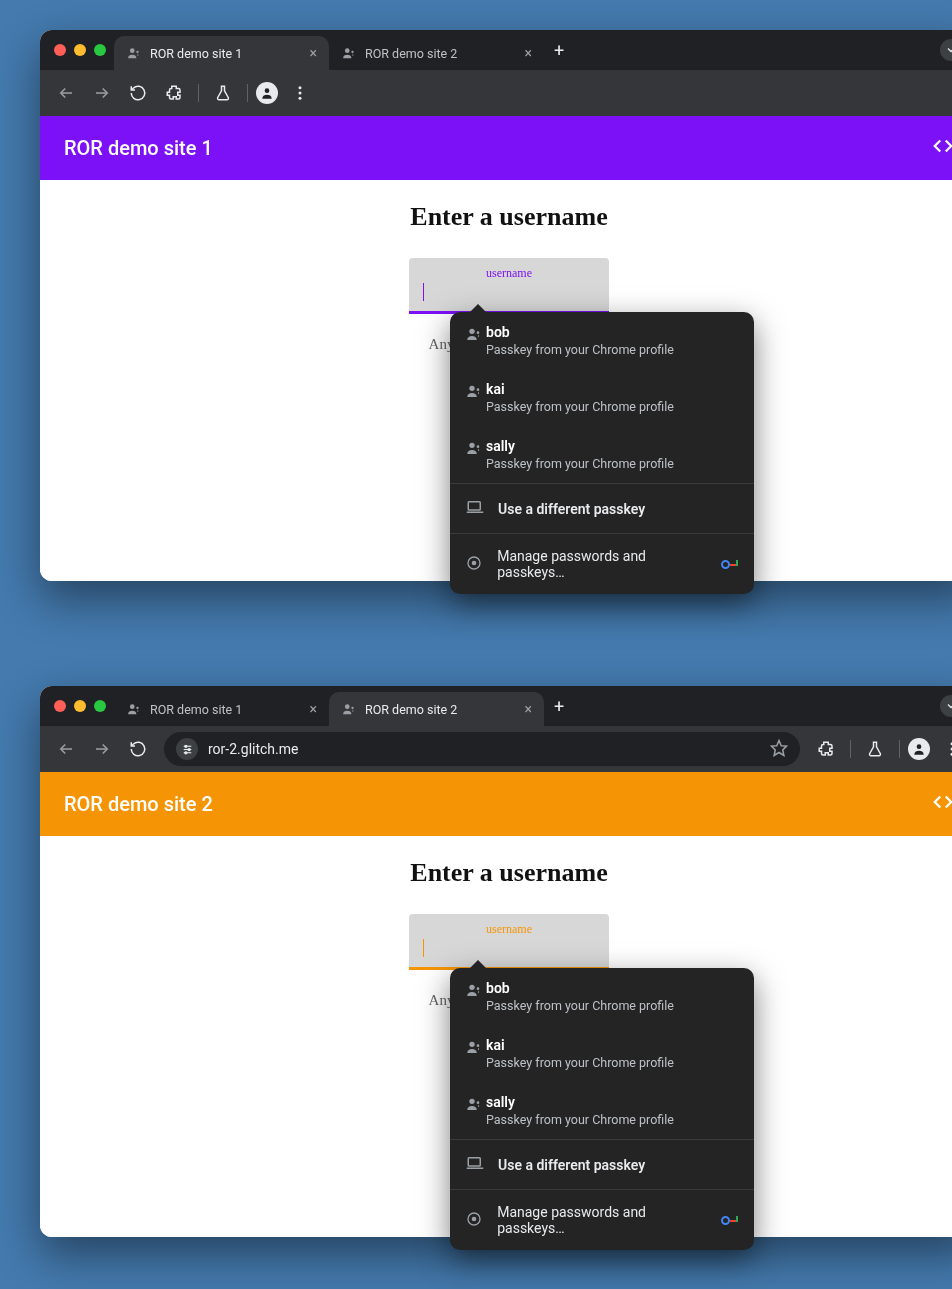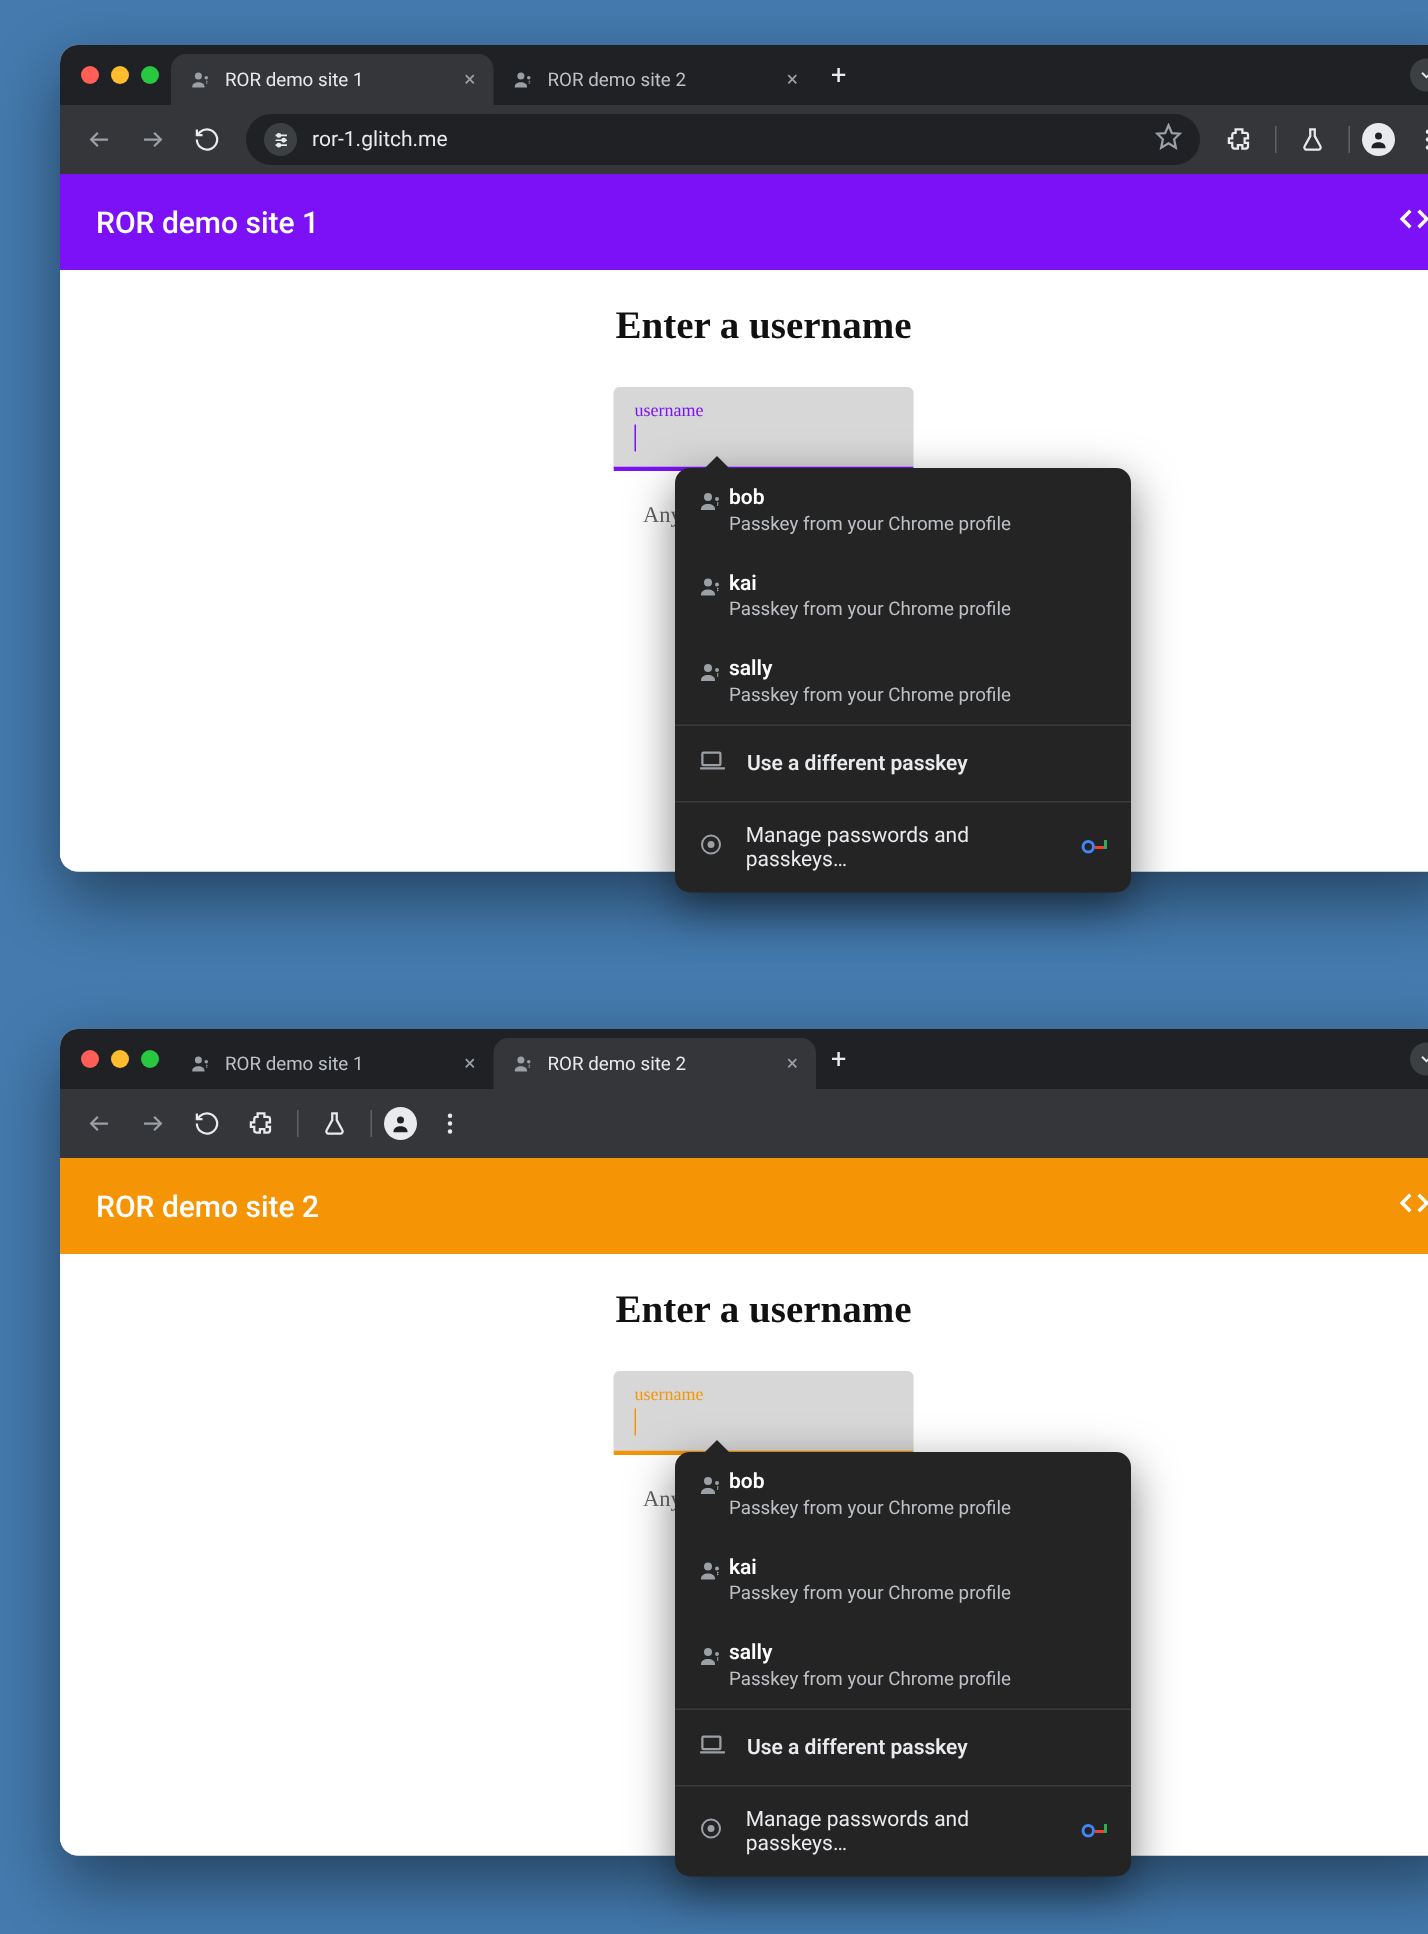--- a/index.html
+++ b/index.html
@@ -216,26 +216,6 @@
           </svg>
       </span>
 
-      <div class="omnibox">
-        <span class="site-chip">
-          <svg viewBox="0 0 24 24" fill="none" stroke="currentColor" stroke-width="2">
-              <line x1="5" y1="6" x2="19" y2="6"></line>
-              <line x1="5" y1="12" x2="19" y2="12"></line>
-              <line x1="5" y1="18" x2="19" y2="18"></line>
-              <circle cx="9" cy="6" r="2" fill="currentColor"></circle>
-              <circle cx="15" cy="12" r="2" fill="currentColor"></circle>
-              <circle cx="9" cy="18" r="2" fill="currentColor"></circle>
-            </svg>
-        </span>
-        <span>ror-1.glitch.me</span>
-        <span class="omni-right">
-          <span>
-            <svg width="18" height="18" viewBox="0 0 24 24" fill="none" stroke="currentColor" stroke-width="2">
-                <polygon points="12 2 15 9 22 9.5 17 14.5 18.5 22 12 18 5.5 22 7 14.5 2 9.5 9 9"></polygon>
-              </svg>
-          </span>
-        </span>
-      </div>
 
       <div class="toolbar-right">
         <span class="nav-btn">

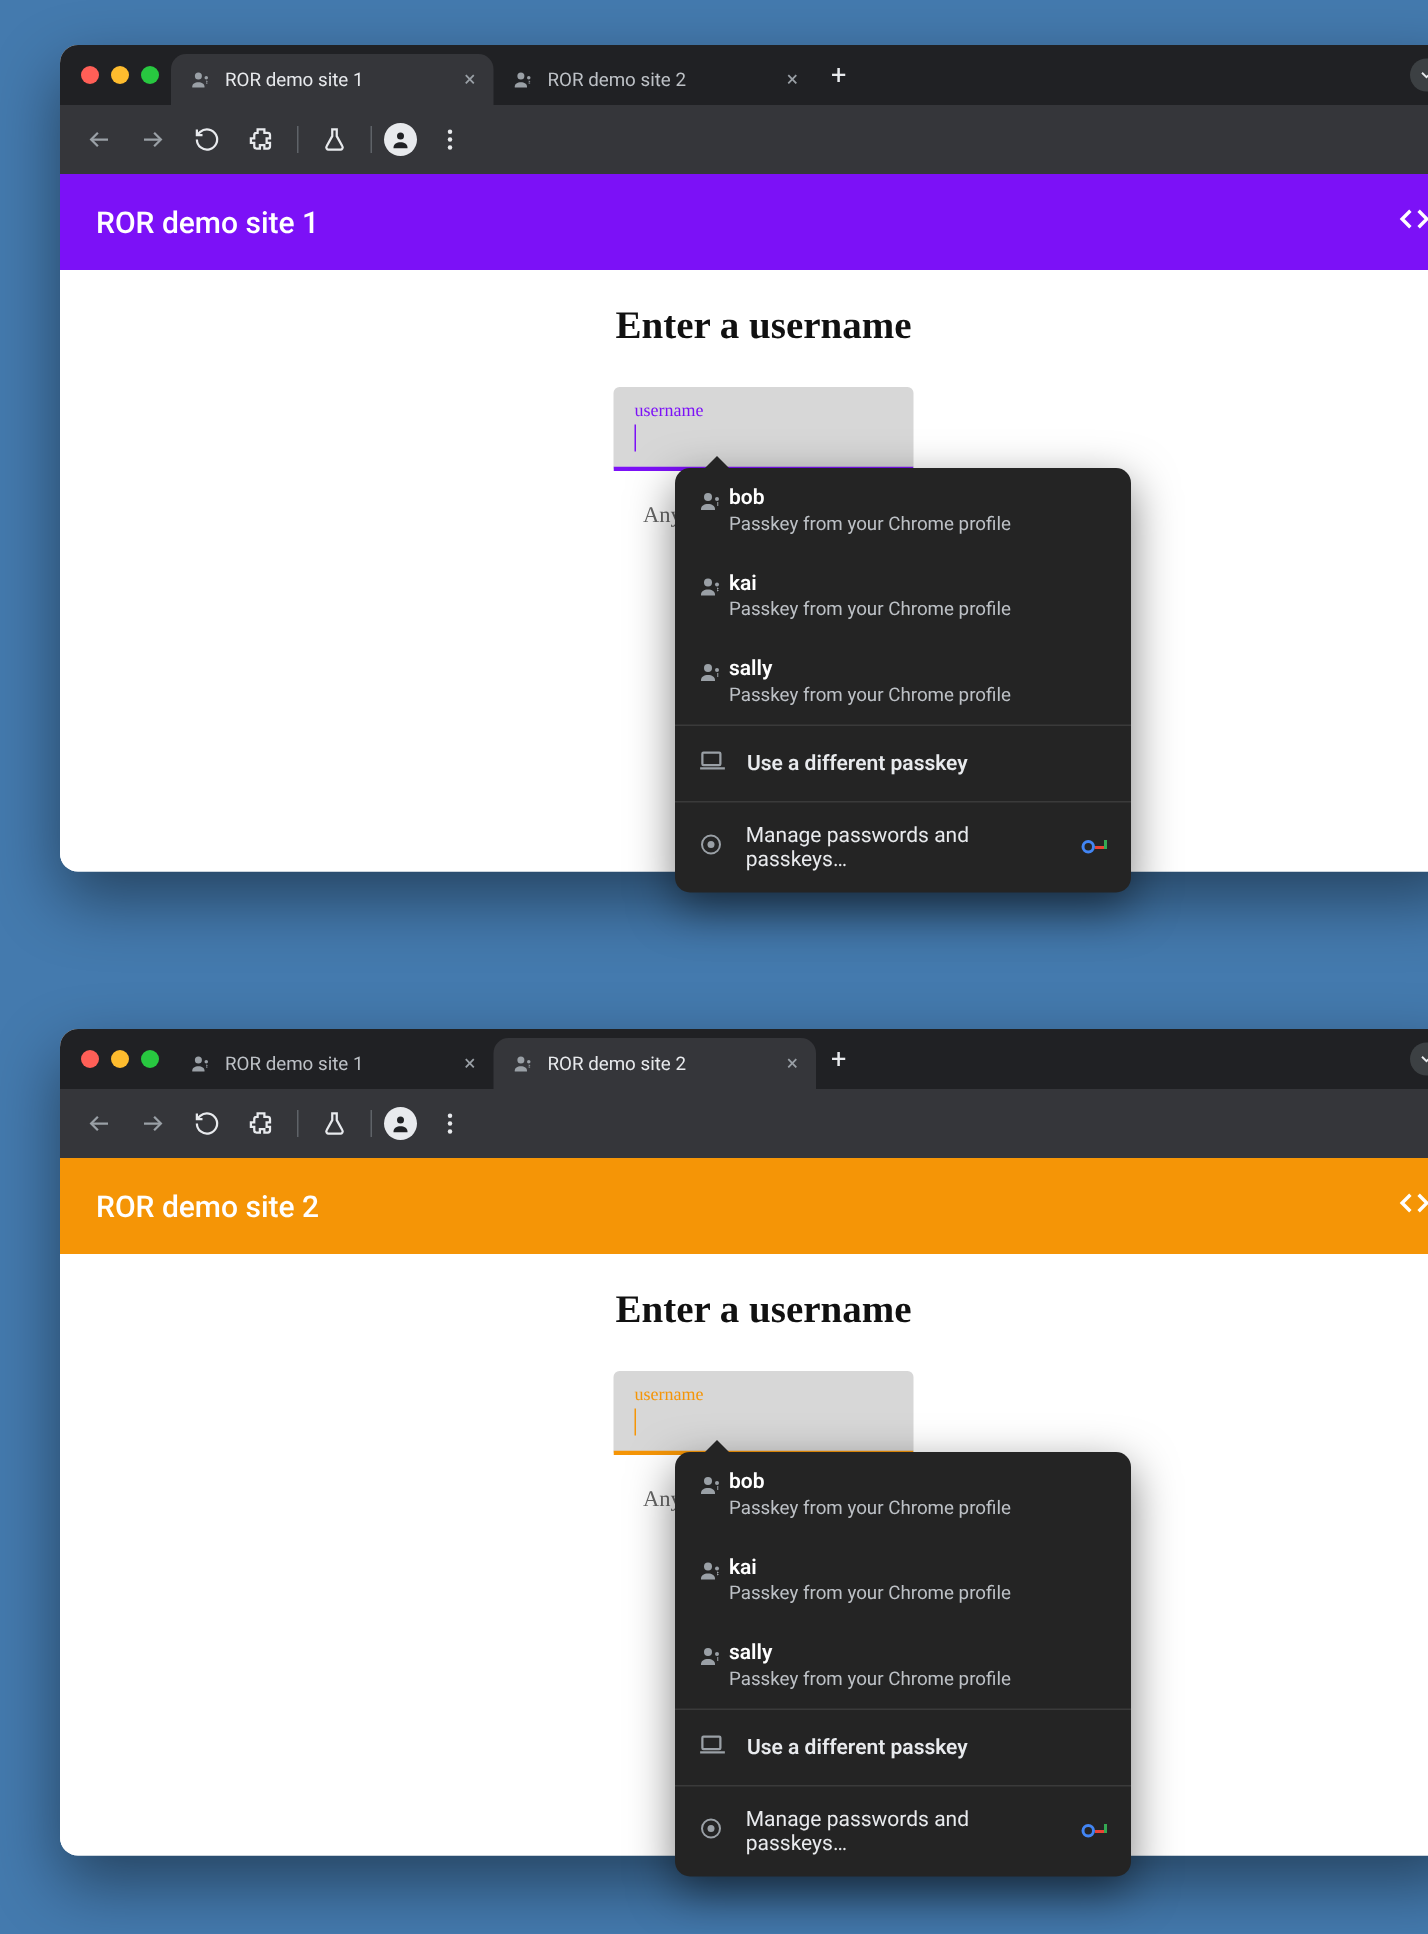--- a/index.html
+++ b/index.html
@@ -98,7 +98,7 @@
     padding: 8px 14px 10px;
     position:relative;
   }
-  .field-wrap .label { font-size:12px; text-align:left; }
+  .field-wrap .label { font-size:12px; text-align:center; }
   .purple .field-wrap { border-bottom: 3px solid #7c11f7; }
   .purple .field-wrap .label { color:#7c11f7; }
   .orange .field-wrap { border-bottom: 3px solid #f59506; }

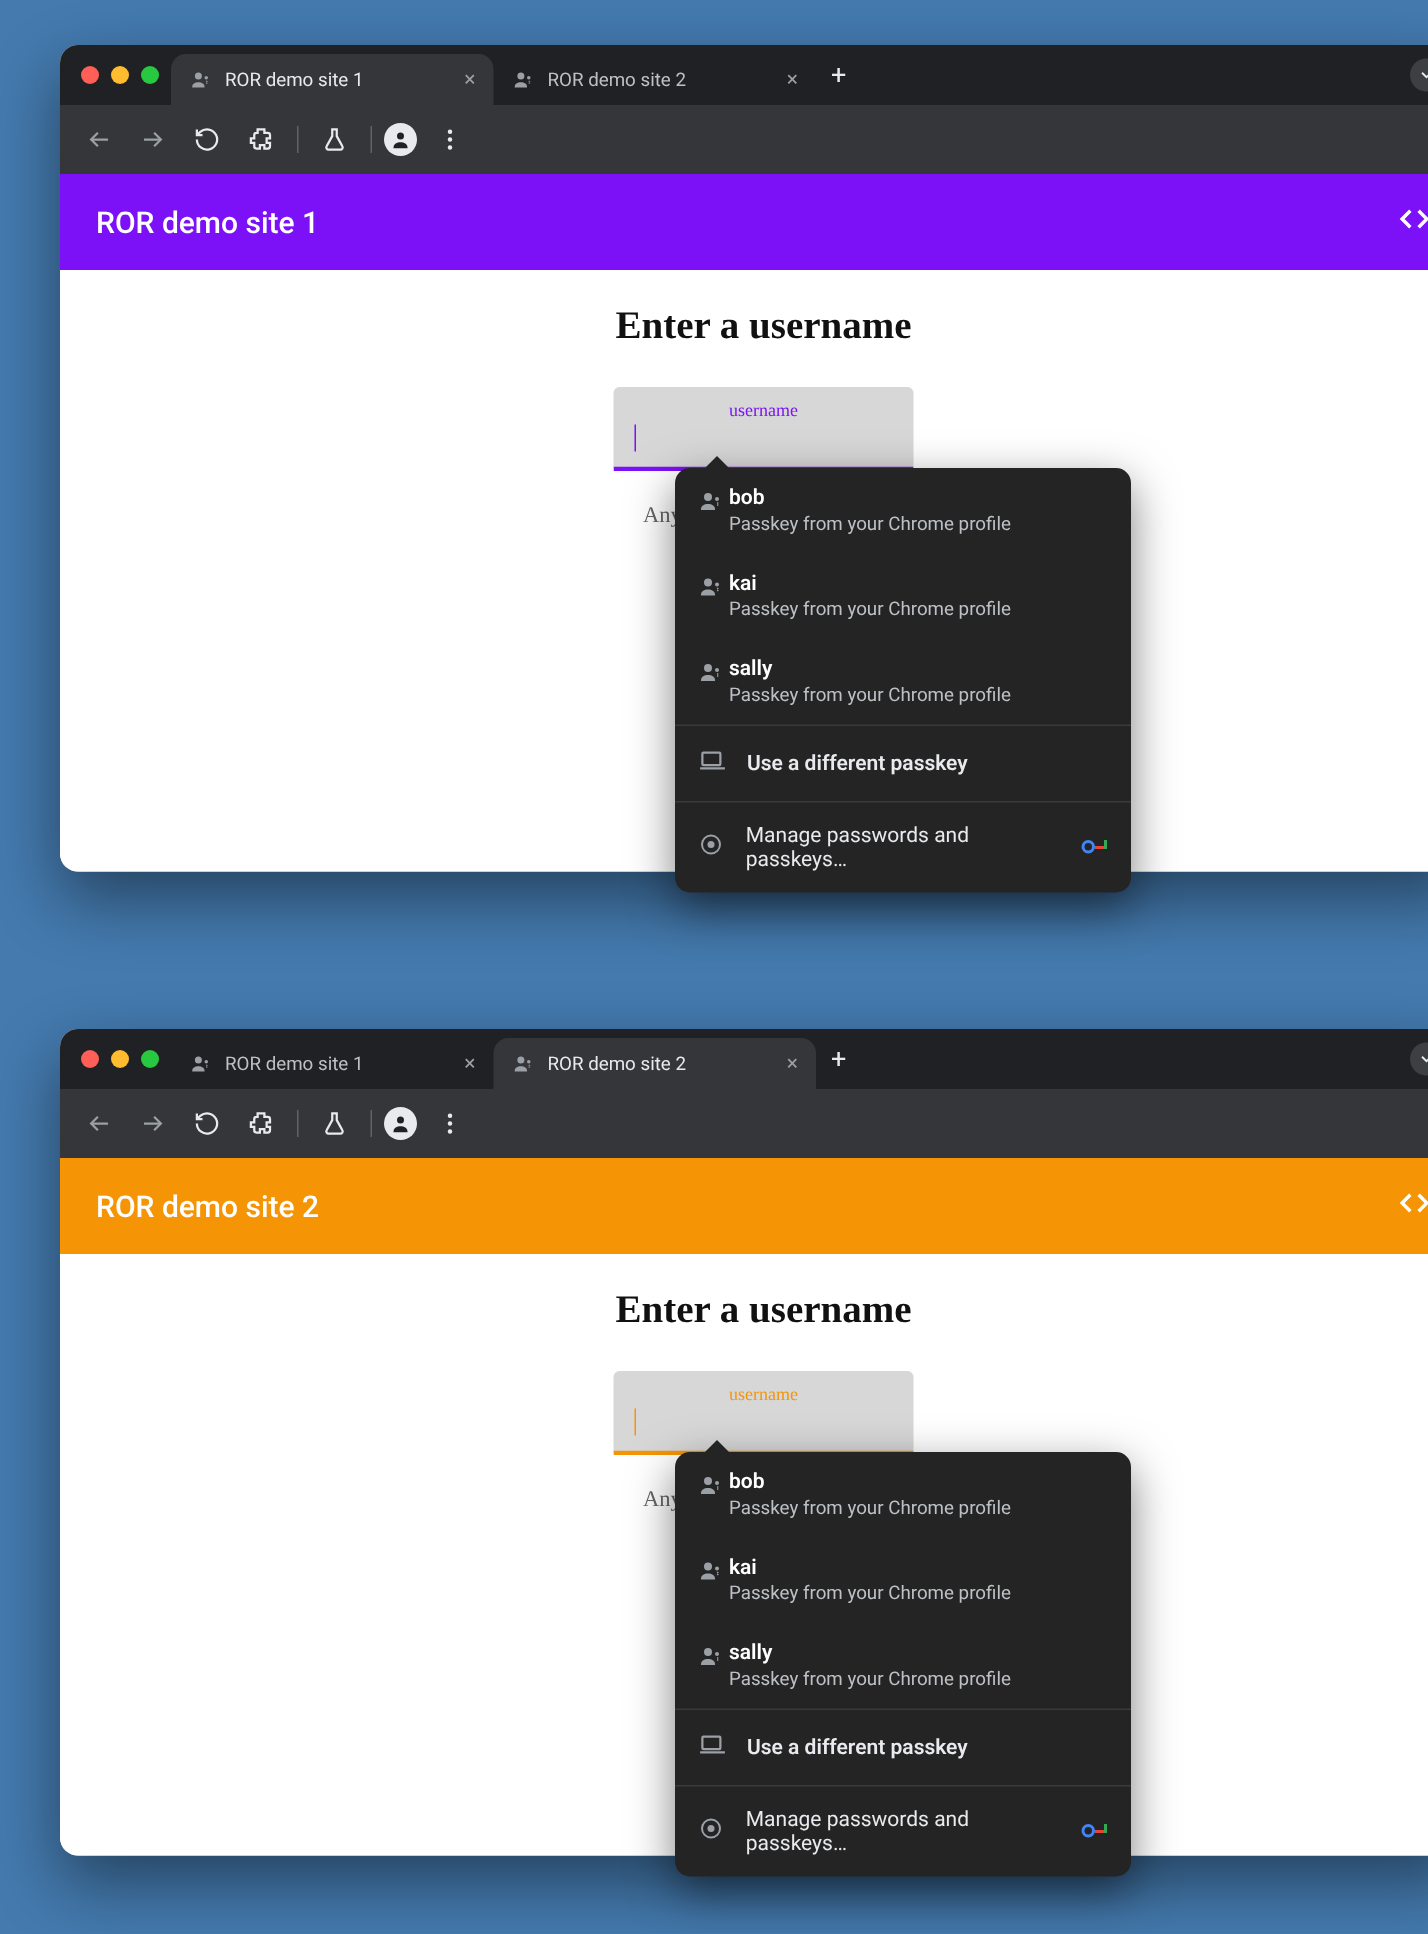--- a/index.html
+++ b/index.html
@@ -395,6 +395,26 @@
           </svg>
       </span>
 
+      <div class="omnibox">
+        <span class="site-chip">
+          <svg viewBox="0 0 24 24" fill="none" stroke="currentColor" stroke-width="2">
+              <line x1="5" y1="6" x2="19" y2="6"></line>
+              <line x1="5" y1="12" x2="19" y2="12"></line>
+              <line x1="5" y1="18" x2="19" y2="18"></line>
+              <circle cx="9" cy="6" r="2" fill="currentColor"></circle>
+              <circle cx="15" cy="12" r="2" fill="currentColor"></circle>
+              <circle cx="9" cy="18" r="2" fill="currentColor"></circle>
+            </svg>
+        </span>
+        <span>ror-2.glitch.me</span>
+        <span class="omni-right">
+          <span>
+            <svg width="18" height="18" viewBox="0 0 24 24" fill="none" stroke="currentColor" stroke-width="2">
+                <polygon points="12 2 15 9 22 9.5 17 14.5 18.5 22 12 18 5.5 22 7 14.5 2 9.5 9 9"></polygon>
+              </svg>
+          </span>
+        </span>
+      </div>
 
       <div class="toolbar-right">
         <span class="nav-btn">

